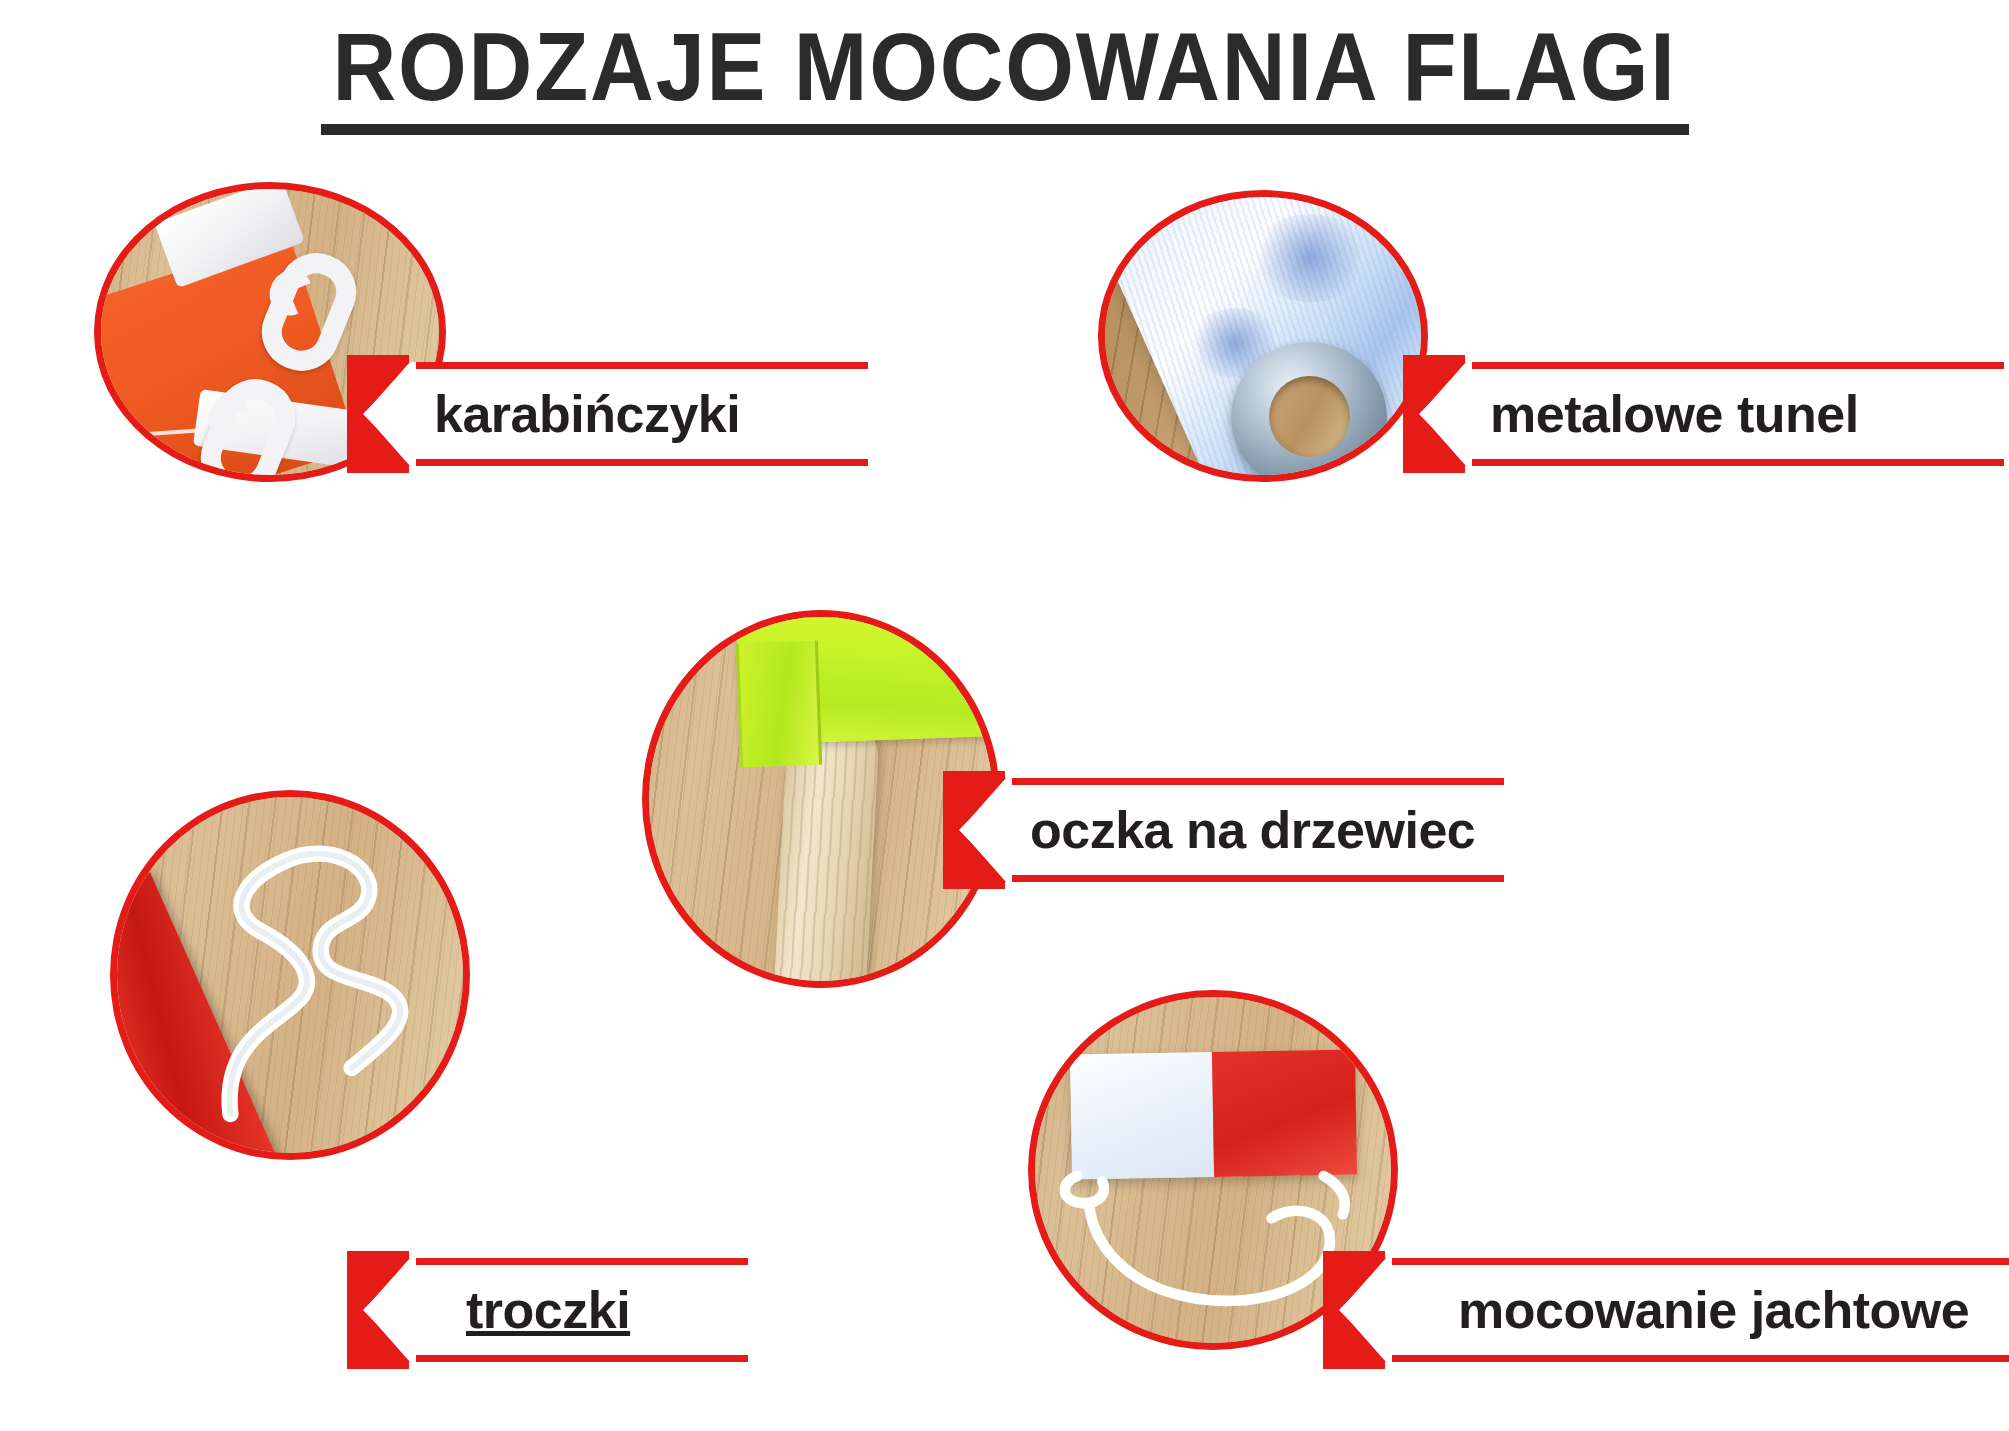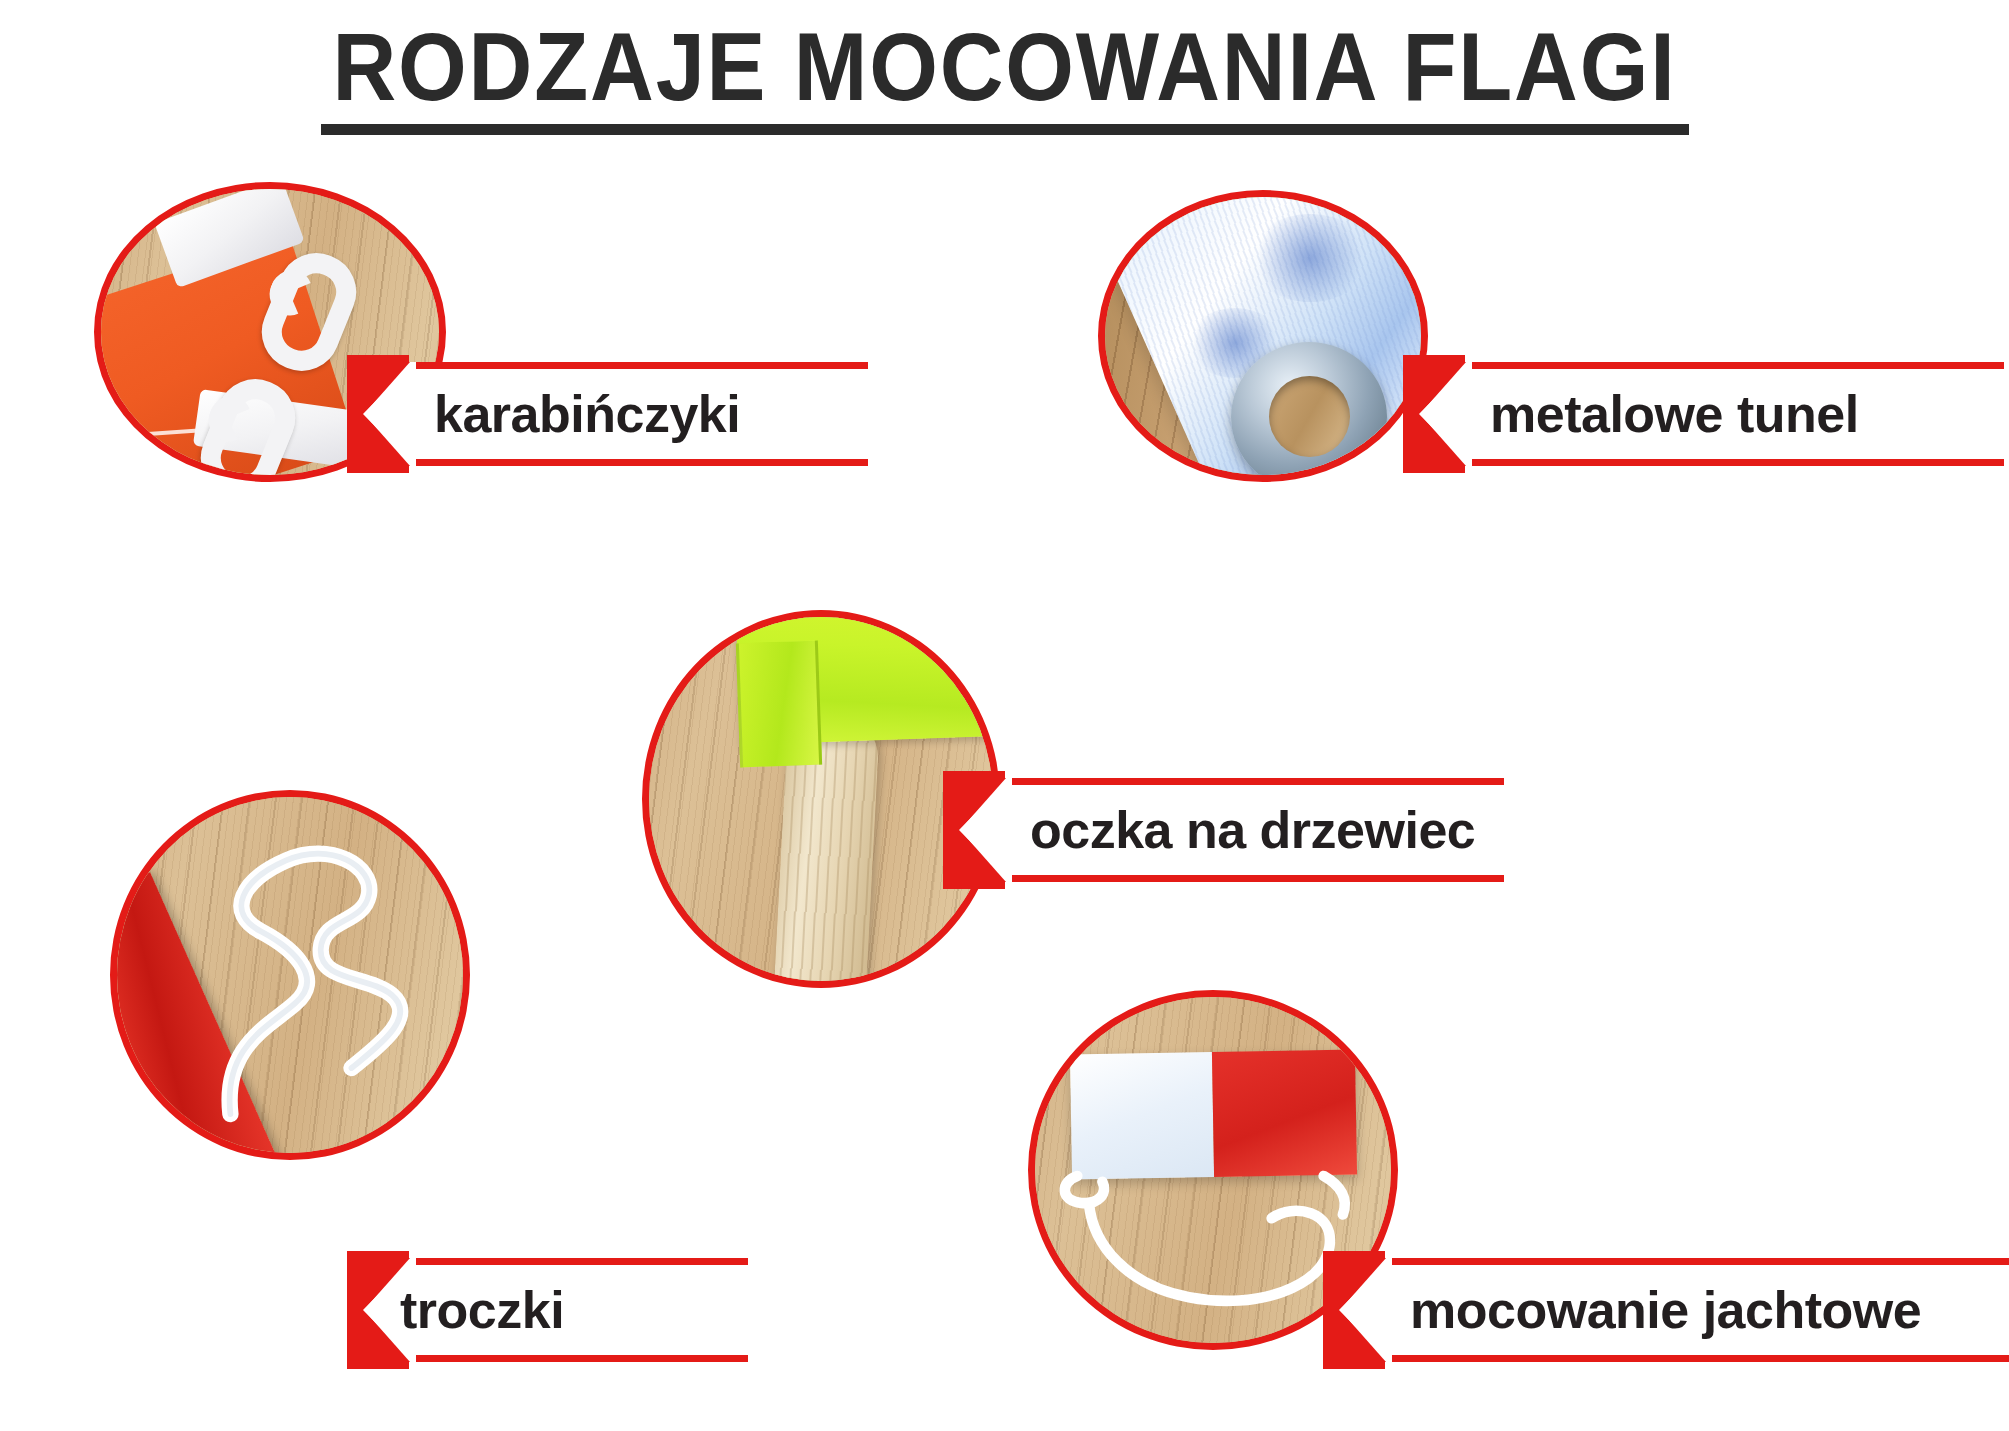--- a/index.html
+++ b/index.html
@@ -134,7 +134,7 @@
     white-space: nowrap;
     letter-spacing: -0.5px;
   }
-  .callout.narrow .label { margin-left: 52px; }
+  .callout.narrow .label { margin-left: 118px; text-decoration: underline; }
 
   
 

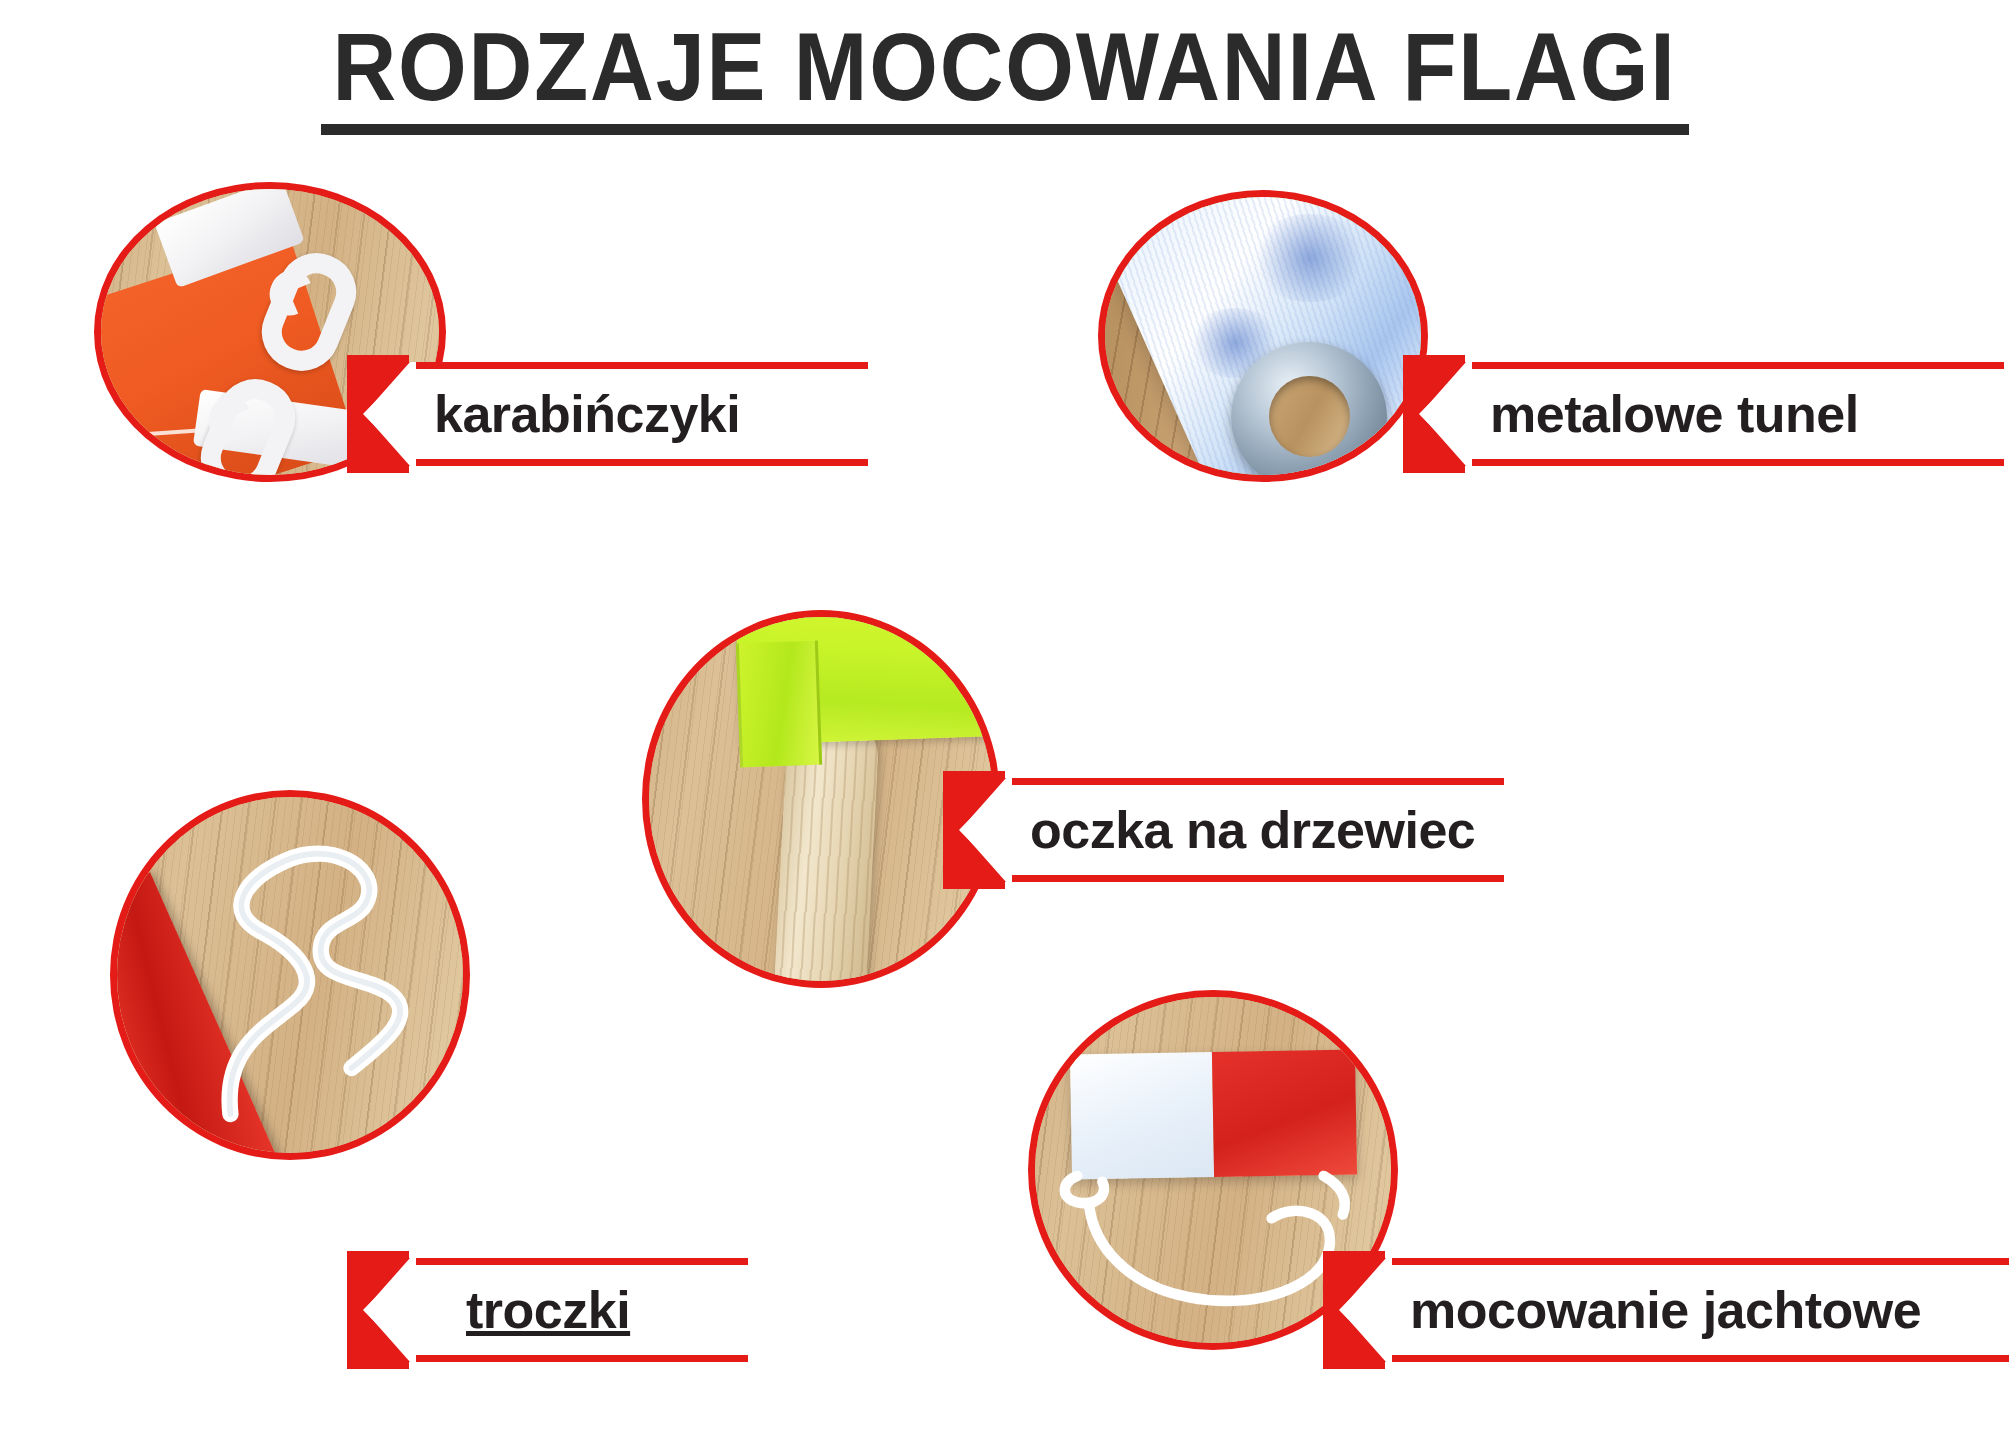--- a/index.html
+++ b/index.html
@@ -408,7 +408,7 @@
     </div>
   </div>
 
-  <div class="callout" style="left:1324px; top:1258px; width:685px;">
+  <div class="callout" style="left:1324px; top:1258px; width:685px;padding-left:48px;">
     <div class="band"></div>
     <div class="notch"></div>
     <div class="notch-inner"></div>

